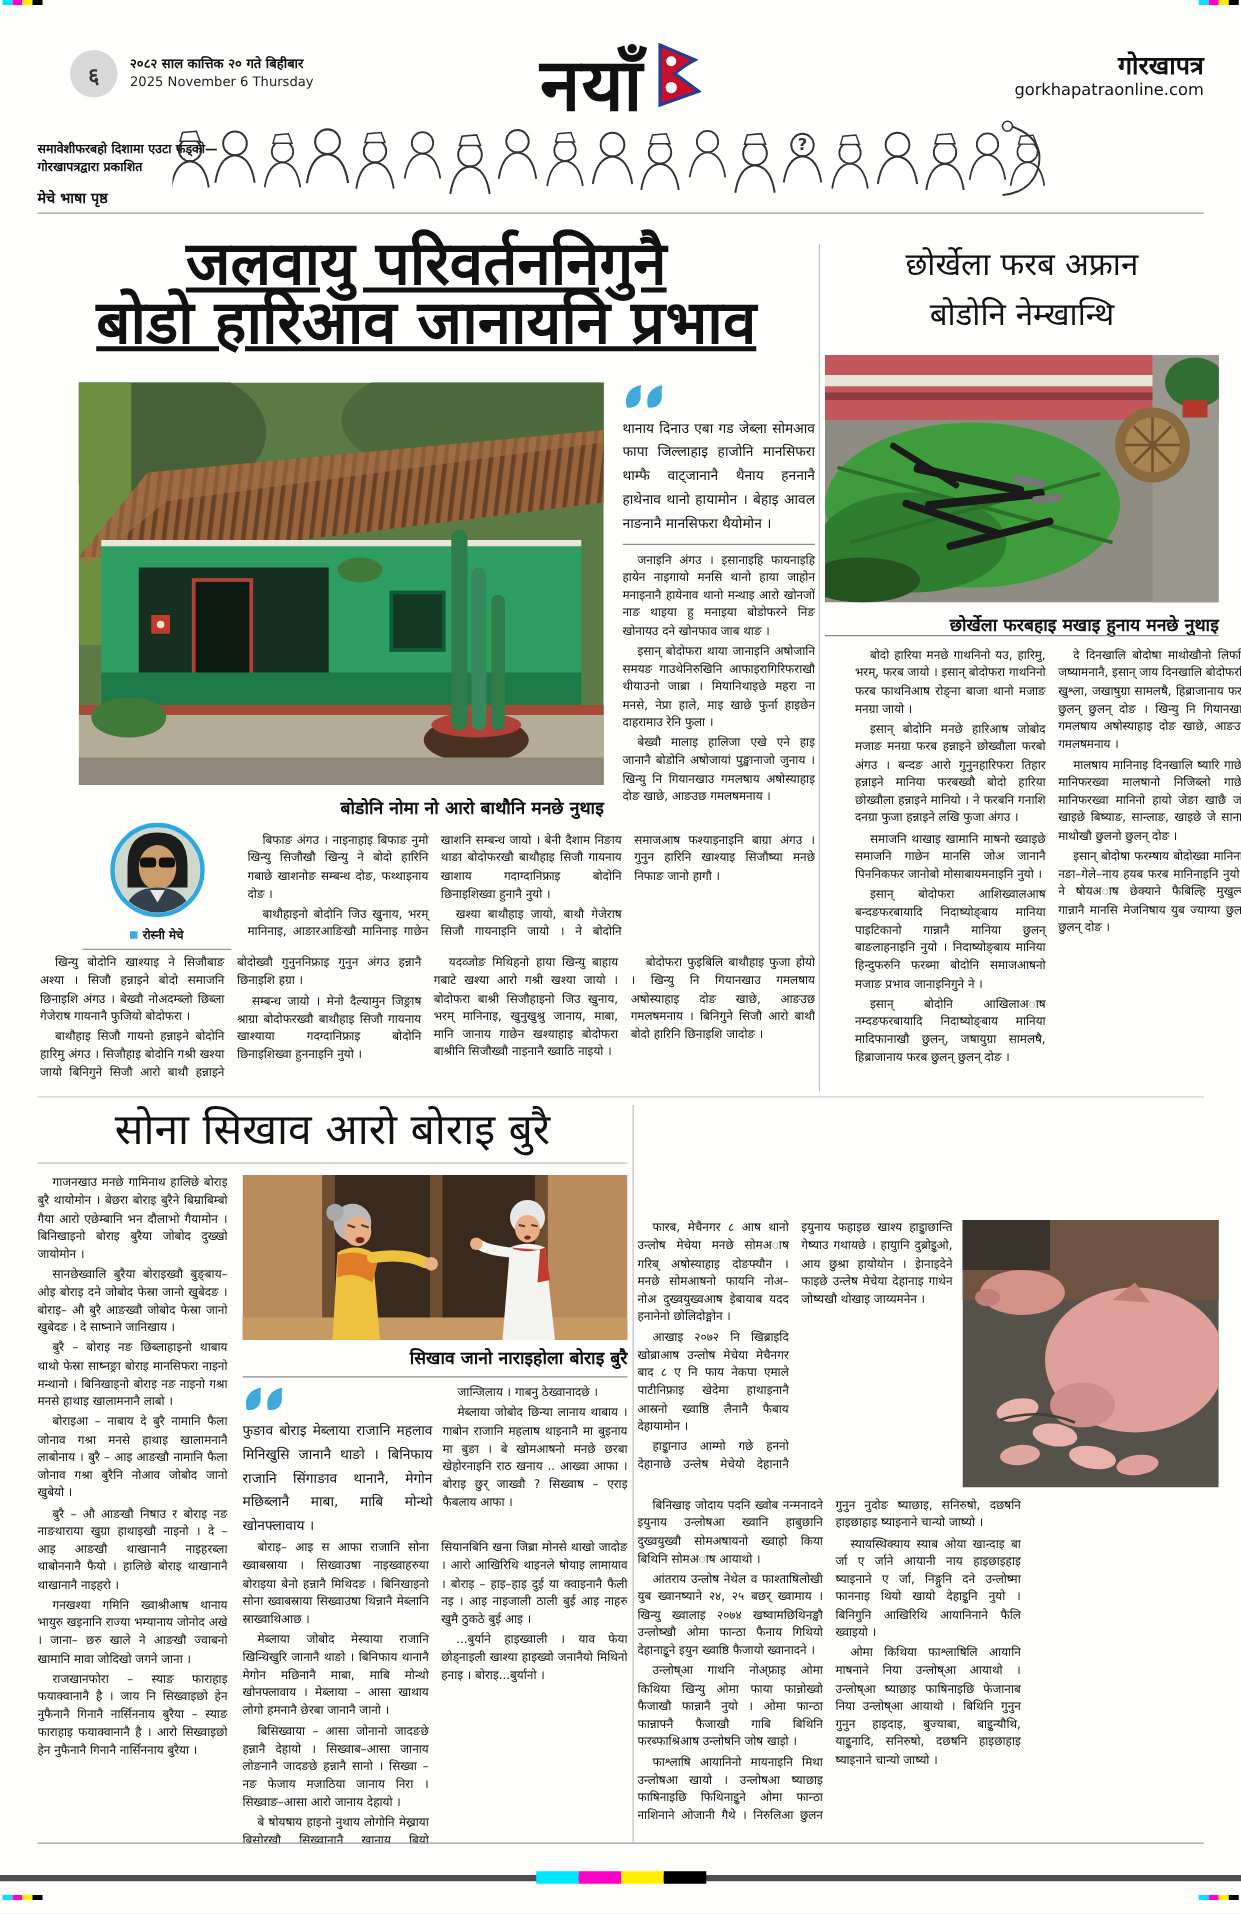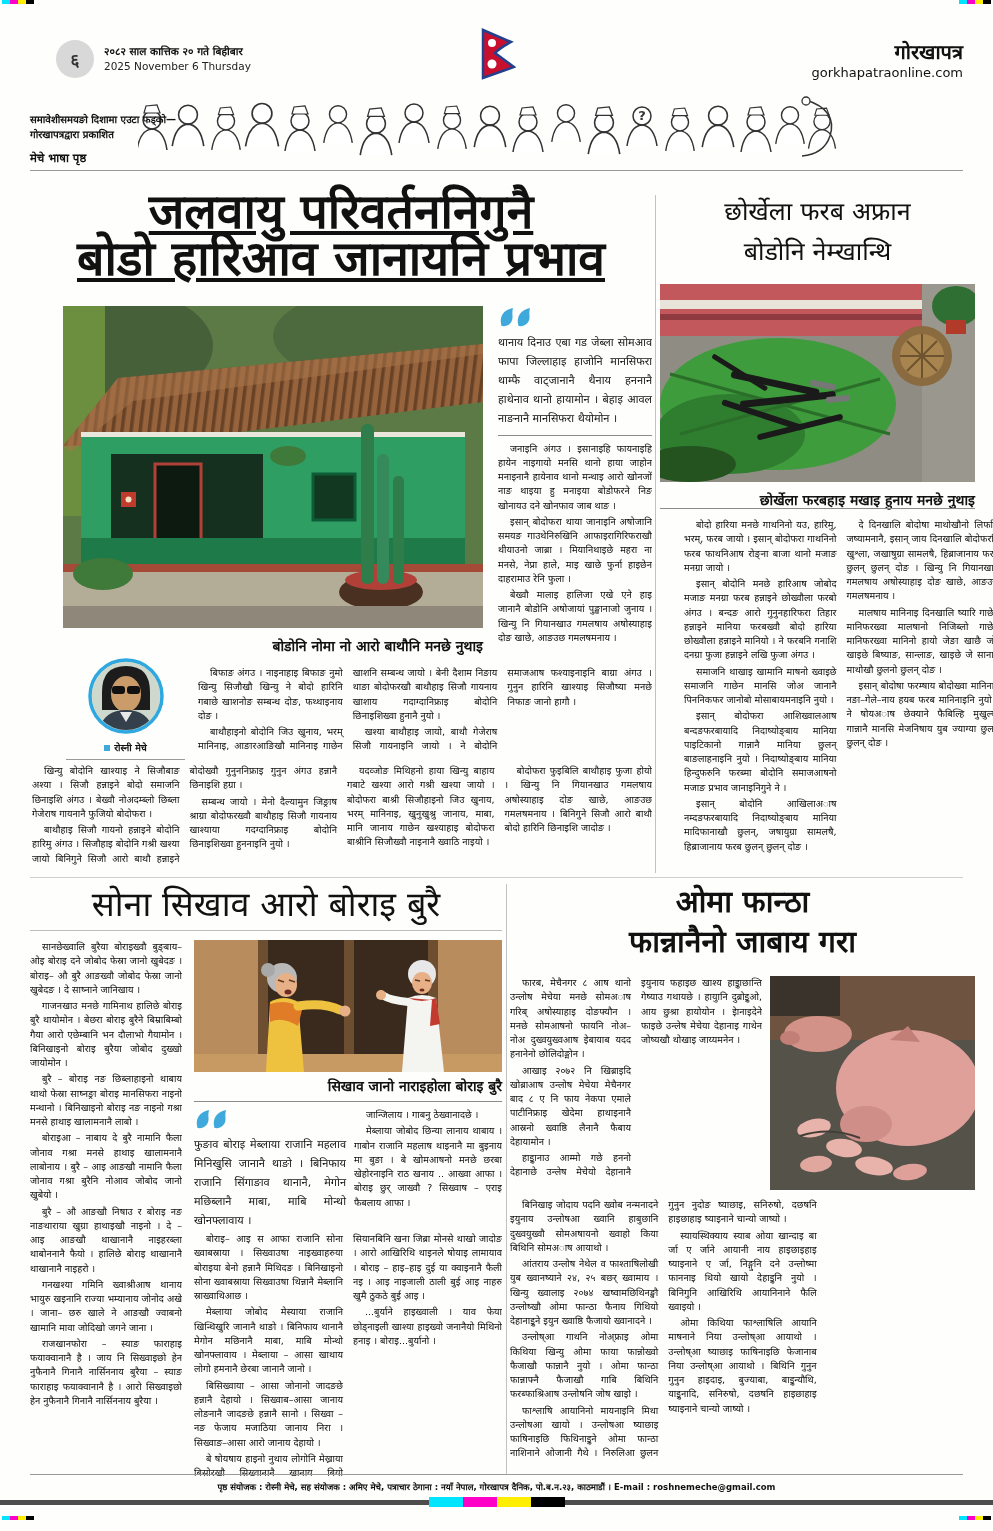--- a/index.html
+++ b/index.html
@@ -115,6 +115,7 @@
   </div>
 
   <div class="masthead">
+    <span>नयाँ</span>
     <span>
       <svg width="38" height="52" viewBox="0 0 38 52">
         <path d="M5 2 L33 14 Q22 20 17 25 L36 39 L5 50 Z" fill="#c8102e" stroke="#23408e" stroke-width="2.5"></path>

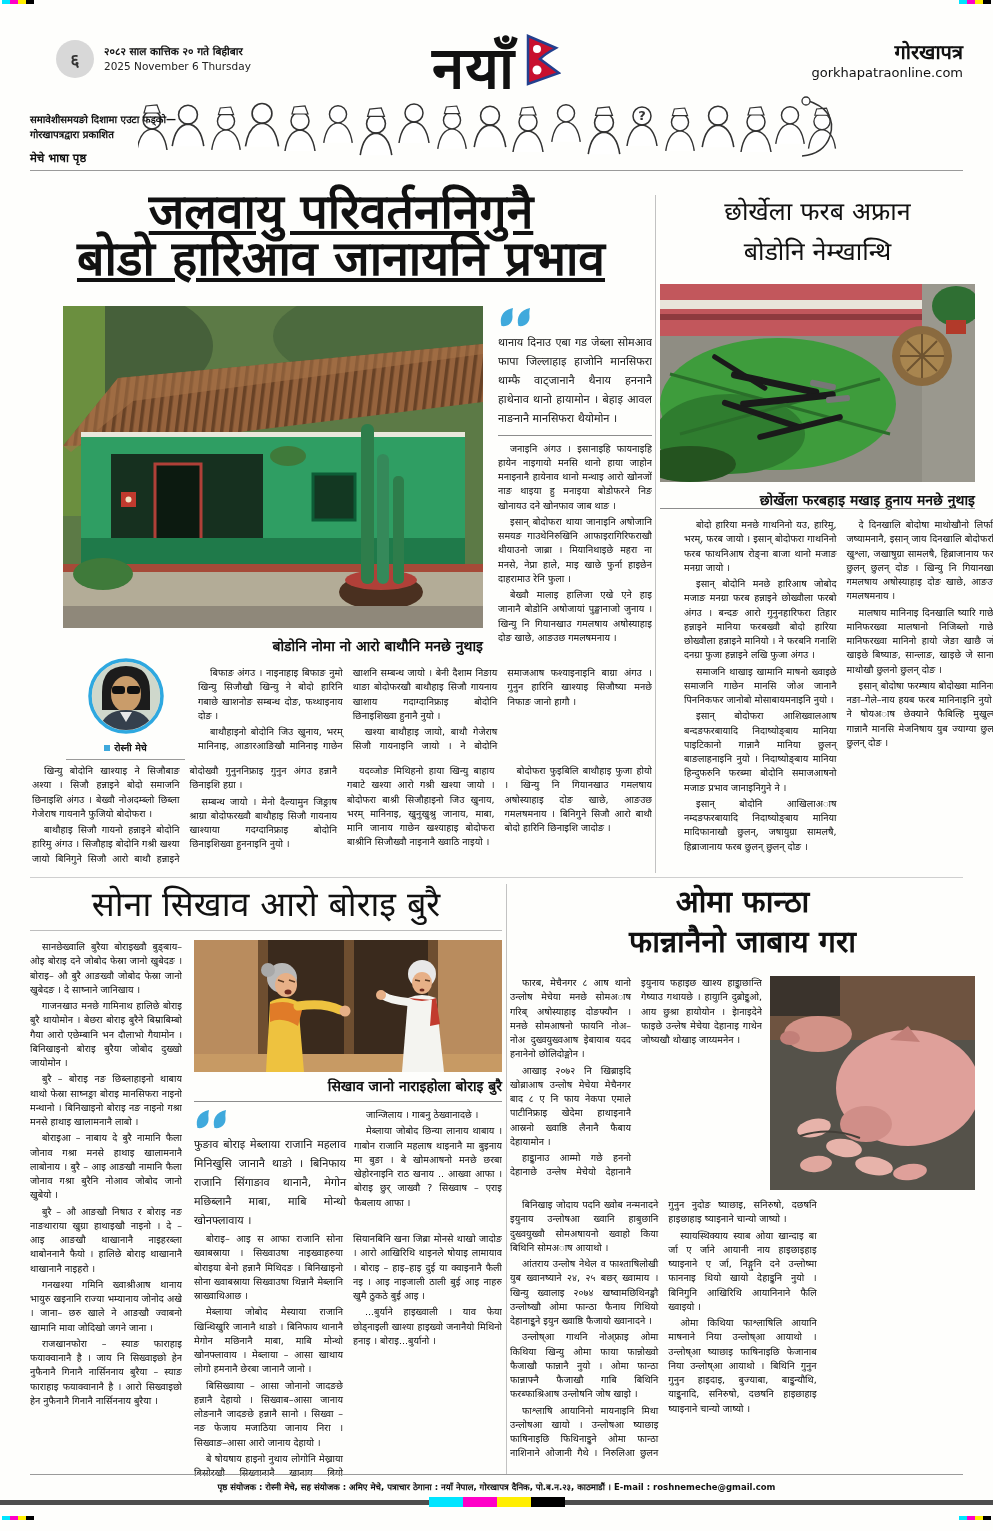--- a/index.html
+++ b/index.html
@@ -168,7 +168,7 @@
   </div>
 
   <div class="tagline">
-    <div>समावेशीसमयङो दिशामा एउटा फड्को—</div>
+    <div>समावेशीफरबहो दिशामा एउटा फड्को—</div>
     <div>गोरखापत्रद्वारा प्रकाशित</div>
   </div>
   <div class="section-label">मेचे भाषा पृष्ठ</div>

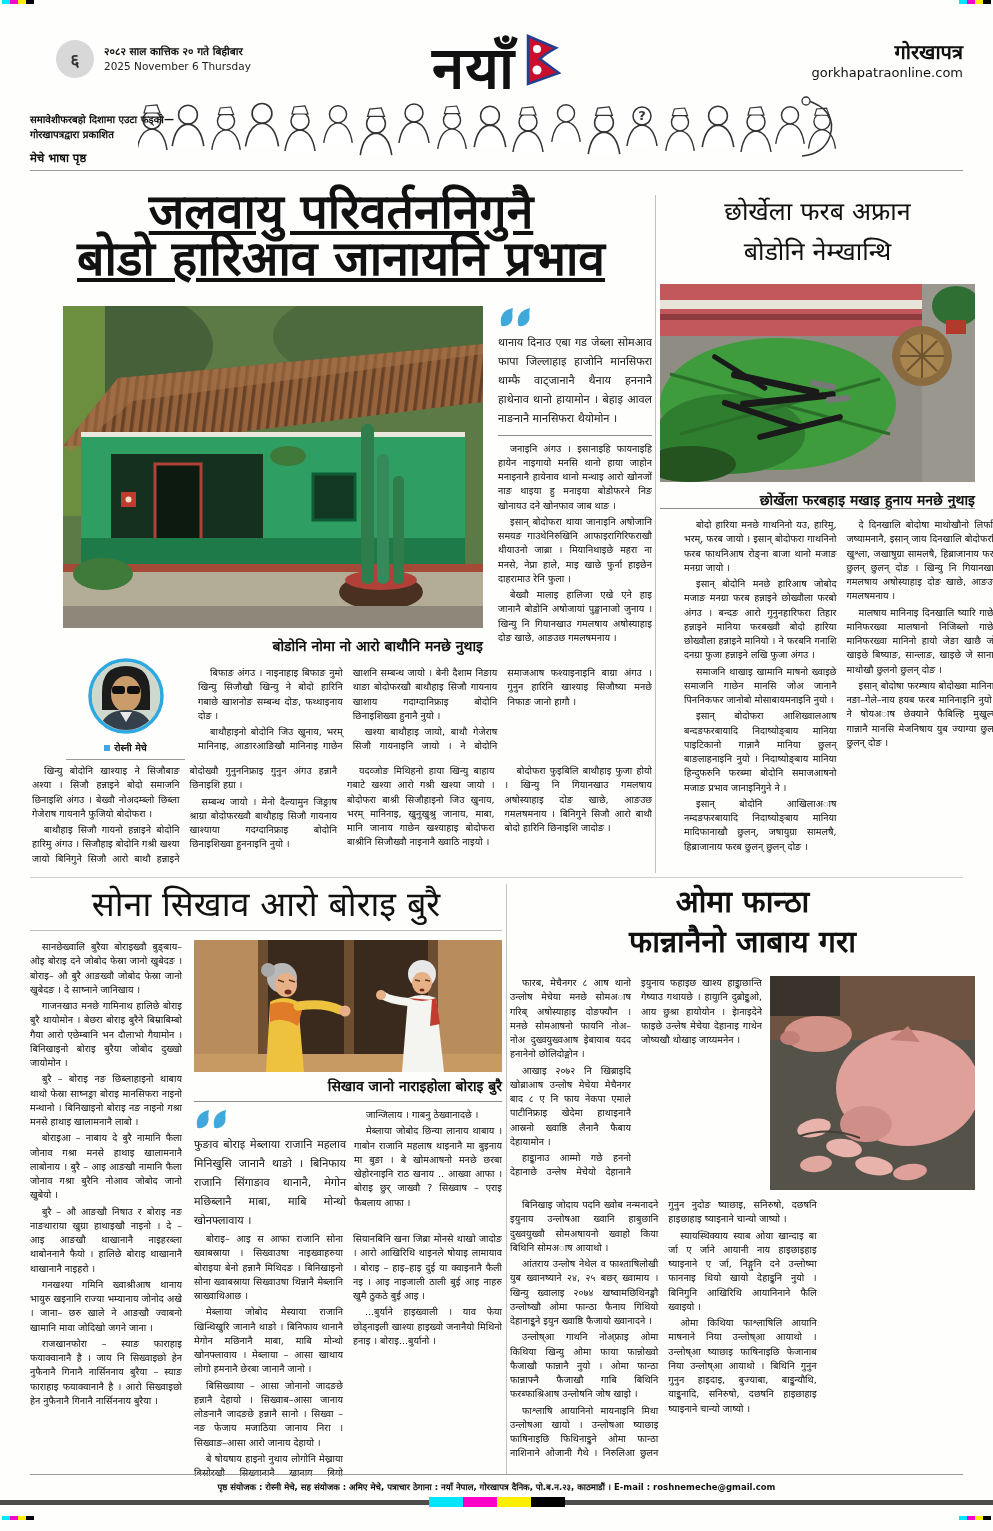--- a/index.html
+++ b/index.html
@@ -401,10 +401,6 @@
   <div class="vrule" style="left:506px;top:884px;height:590px;"></div>
 
   <section class="art-oma">
-    <div class="hl hl-oma">
-      <div>ओमा फान्ठा</div>
-      <div>फान्नानैनो जाबाय गरा</div>
-    </div>
 
     <div class="oma-rowa">
       <div class="oma-texta cols">

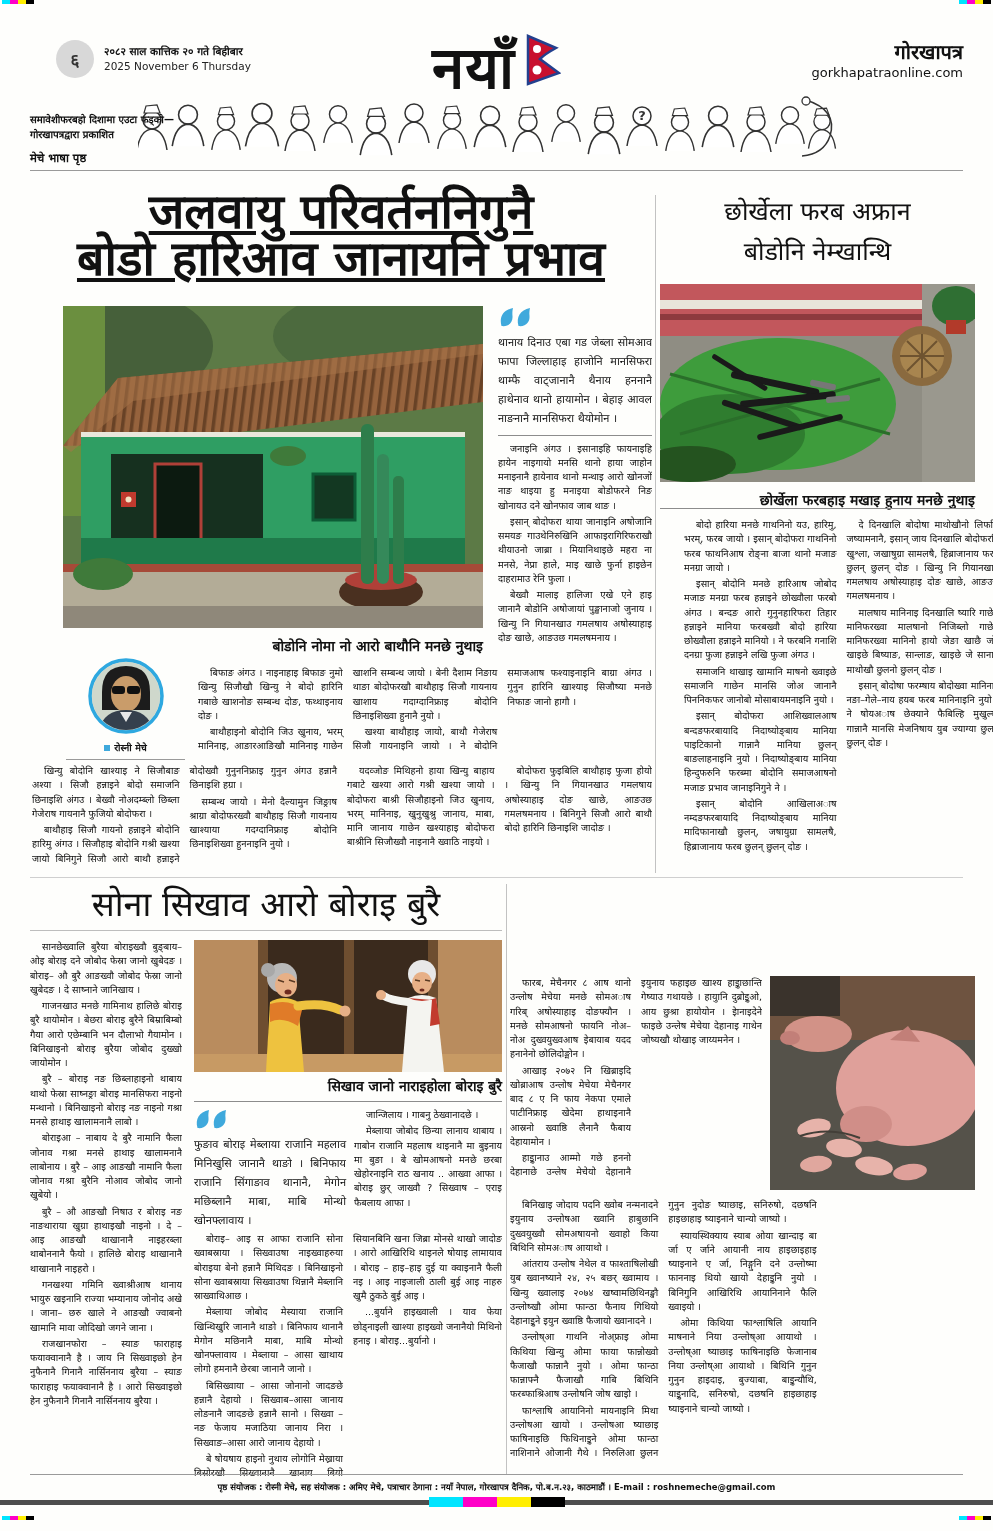--- a/index.html
+++ b/index.html
@@ -332,8 +332,8 @@
     <div class="hl hl-sona">सोना सिखाव आरो बोराइ बुरै</div>
 
     <div class="sona-col1">
+      <p class="bp">गाजनखाउ मनछे गामिनाथ हालिछे बोराइ बुरै थायोमोन । बेछरा बोराइ बुरैने बिम्राबिम्बो गैया आरो एछेम्बानि भन दौलाभो गैयामोन । बिनिखाइनो बोराइ बुरैया जोबोद दुख्खो जायोमोन ।</p>
       <p class="bp">सानछेख्वालि बुरैया बोराइख्वौ बुङ्बाय– ओइ बोराइ दने जोबोद फेस्रा जानो खुबेदङ । बोराइ– औ बुरै आङख्वौ जोबोद फेस्रा जानो खुबेदङ । दे साष्नाने जानिखाय ।</p>
-      <p class="bp">गाजनखाउ मनछे गामिनाथ हालिछे बोराइ बुरै थायोमोन । बेछरा बोराइ बुरैने बिम्राबिम्बो गैया आरो एछेम्बानि भन दौलाभो गैयामोन । बिनिखाइनो बोराइ बुरैया जोबोद दुख्खो जायोमोन ।</p>
       <p class="bp">बुरै – बोराइ नङ छिब्लाहाइनो थाबाय थाथो फेस्रा साष्नङ्रा बोराइ मानसिफरा नाइनो मन्थानो । बिनिखाइनो बोराइ नङ नाइनो गश्रा मनसे हाथाइ खालामनानै लाबो ।</p>
       <p class="bp">बोराइआ – नाबाय दे बुरै नामानि फैला जोनाव गश्रा मनसे हाथाइ खालामनानै लाबोनाय । बुरै – आइ आङखौ नामानि फैला जोनाव गश्रा बुरैनि नोआव जोबोद जानो खुबेयो ।</p>
       <p class="bp">बुरै – औ आङखौ निषाउ र बोराइ नङ नाङथाराया खुग्रा हाथाइखौ नाइनो । दे – आइ आङखौ थाखानानै नाइहरब्ला थाबोननानै फैयो । हालिछे बोराइ थाखानानै थाखानानै नाइहरो ।</p>

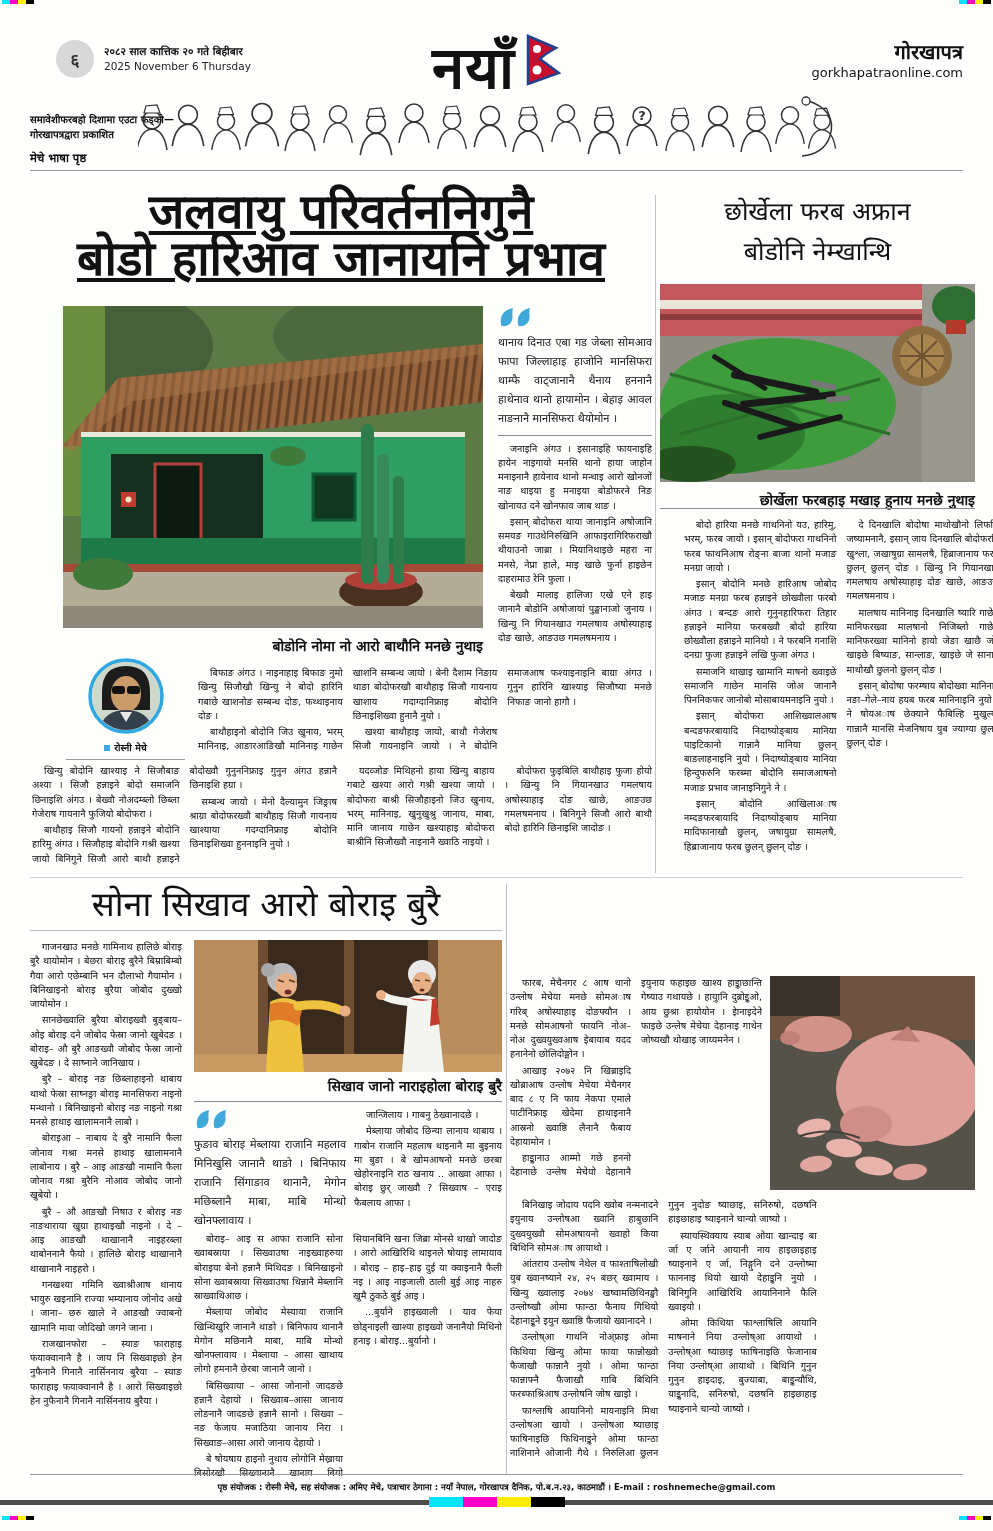--- a/index.html
+++ b/index.html
@@ -439,7 +439,6 @@
   </section>
 
   <div class="footer-rule"></div>
-  <div class="footer-credits">पृष्ठ संयोजक : रोस्नी मेचे, सह संयोजक : अमिए मेचे, पत्राचार ठेगाना : नयाँ नेपाल, गोरखापत्र दैनिक, पो.ब.न.२३, काठमाडौं । E-mail : roshnemeche@gmail.com</div>
   <div class="cmyk-bar"></div>
   <div class="cmyk-patches">
     <span style="background:#00e5ff"></span>

